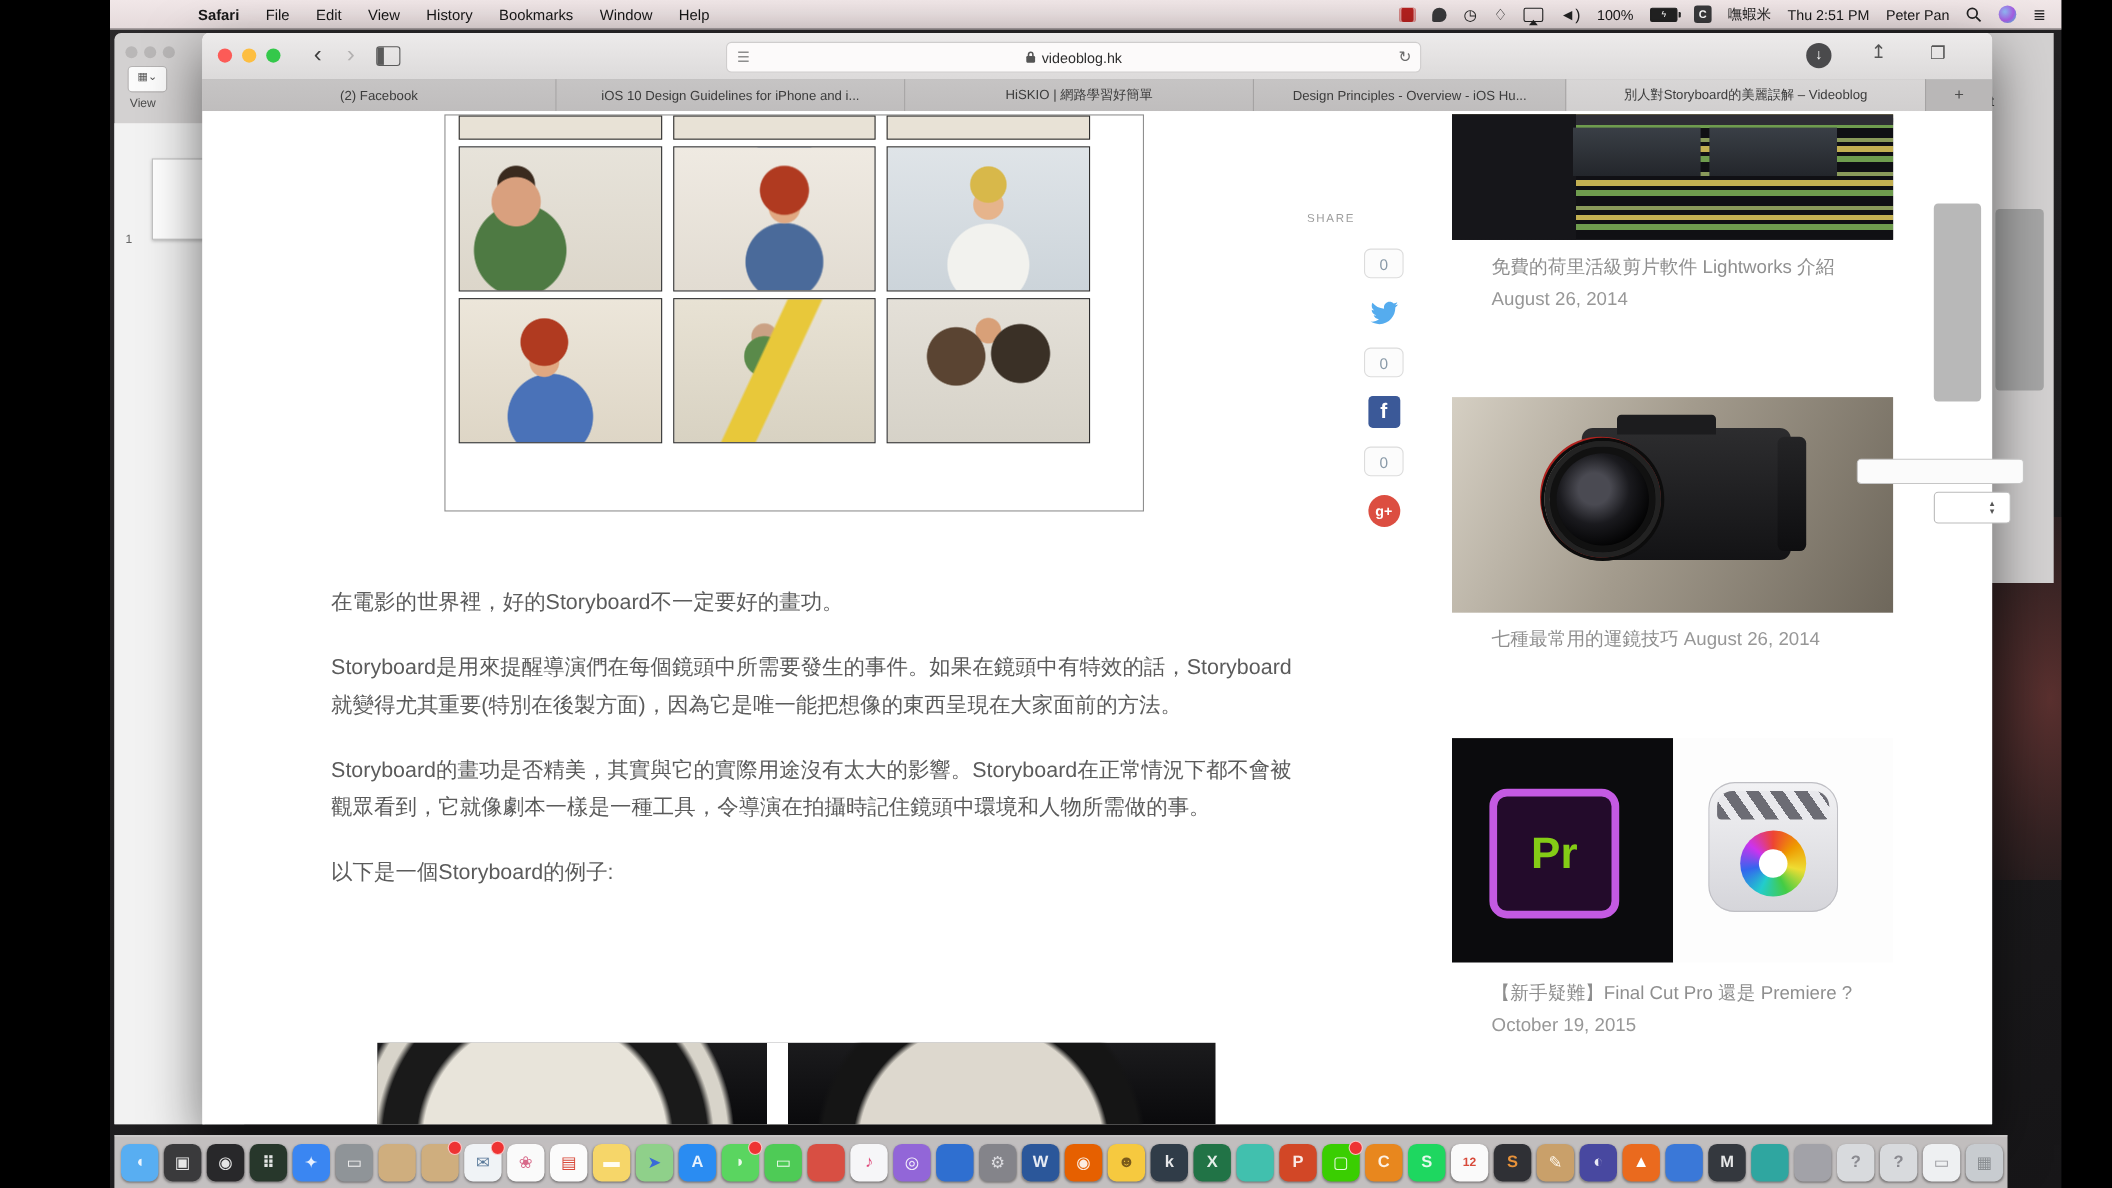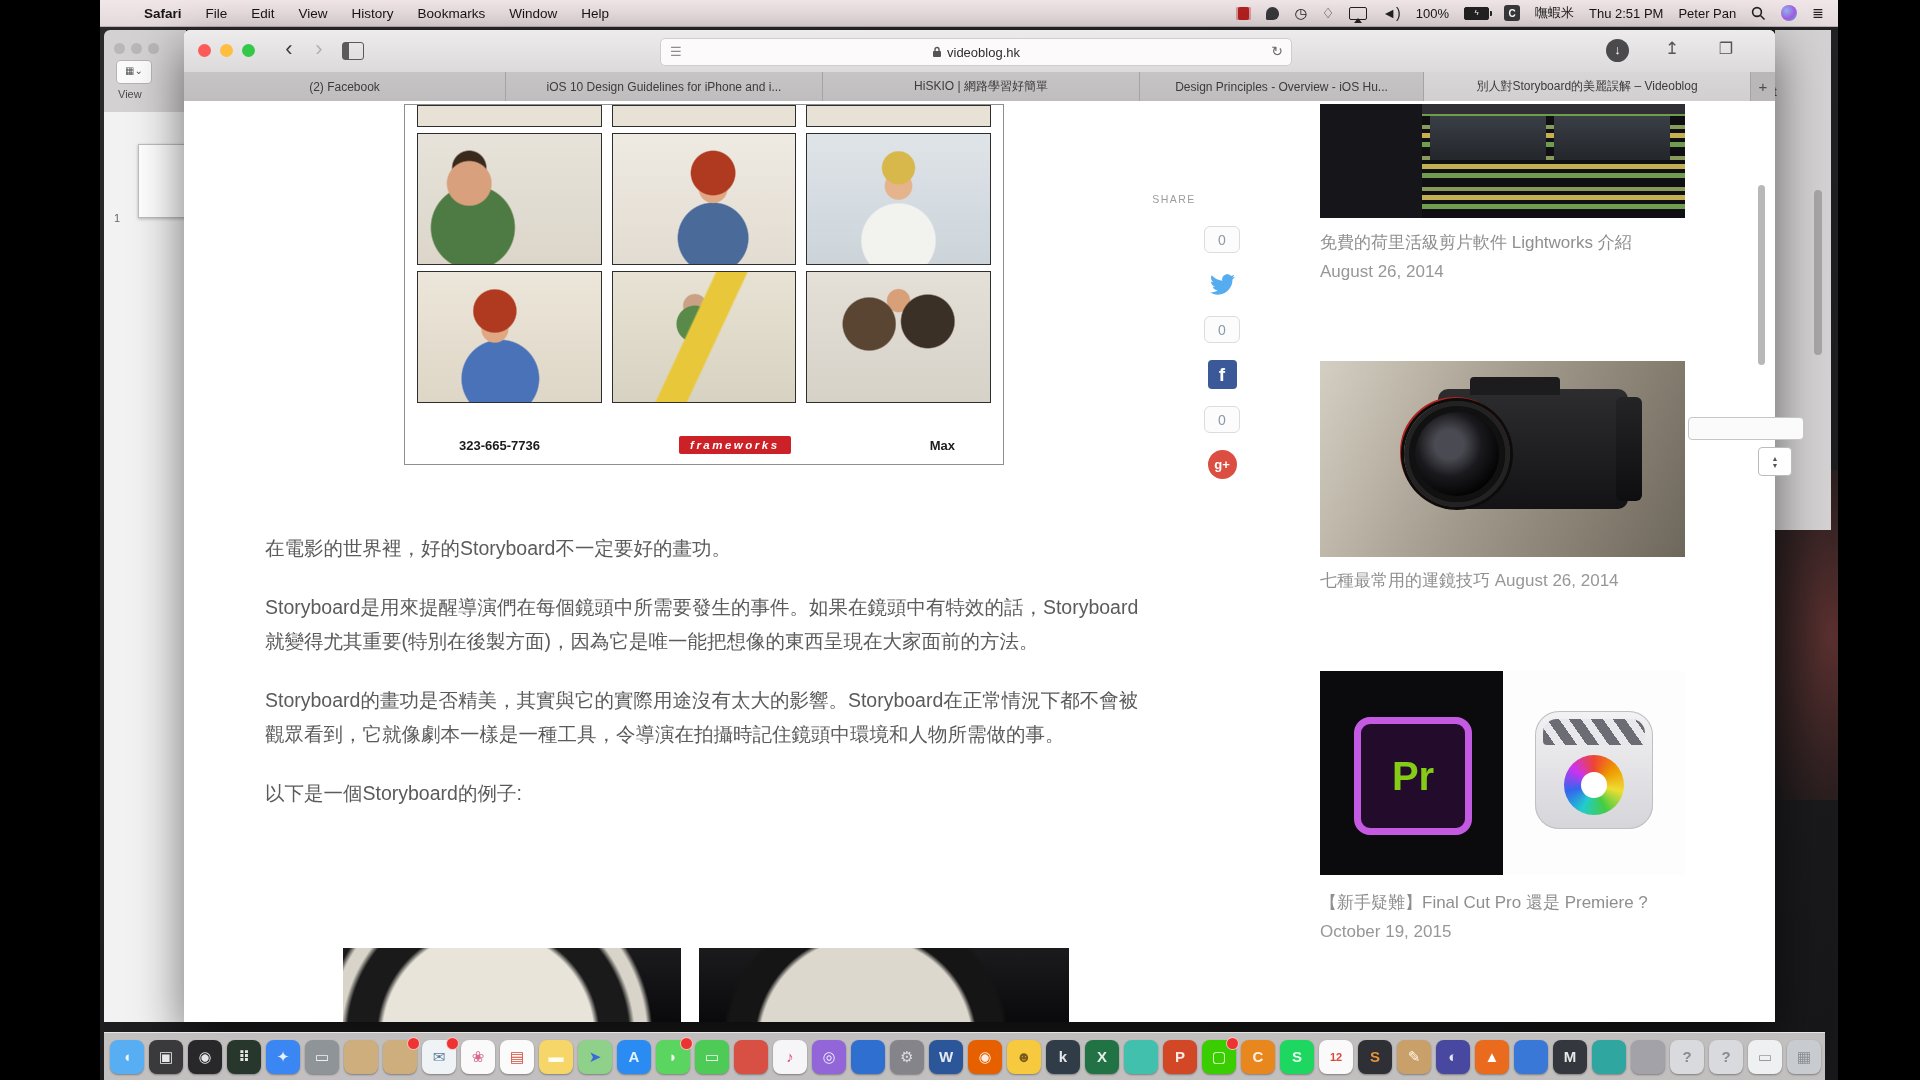--- a/index.html
+++ b/index.html
@@ -5,7 +5,7 @@
   html,body{margin:0;padding:0;background:#000;width:1920px;height:1080px;overflow:hidden;
     font-family:"Liberation Sans","DejaVu Sans",sans-serif;}
   #stage{position:relative;width:1920px;height:1080px;background:#000;}
-  .abs{position:absolute;}
+  .abs{position:absolute;padding-left:36px;}
   
   #desktop{left:100px;top:0;width:1738px;height:1080px;
     background:linear-gradient(160deg,#2b292b 0%,#201f21 45%,#171618 100%);}

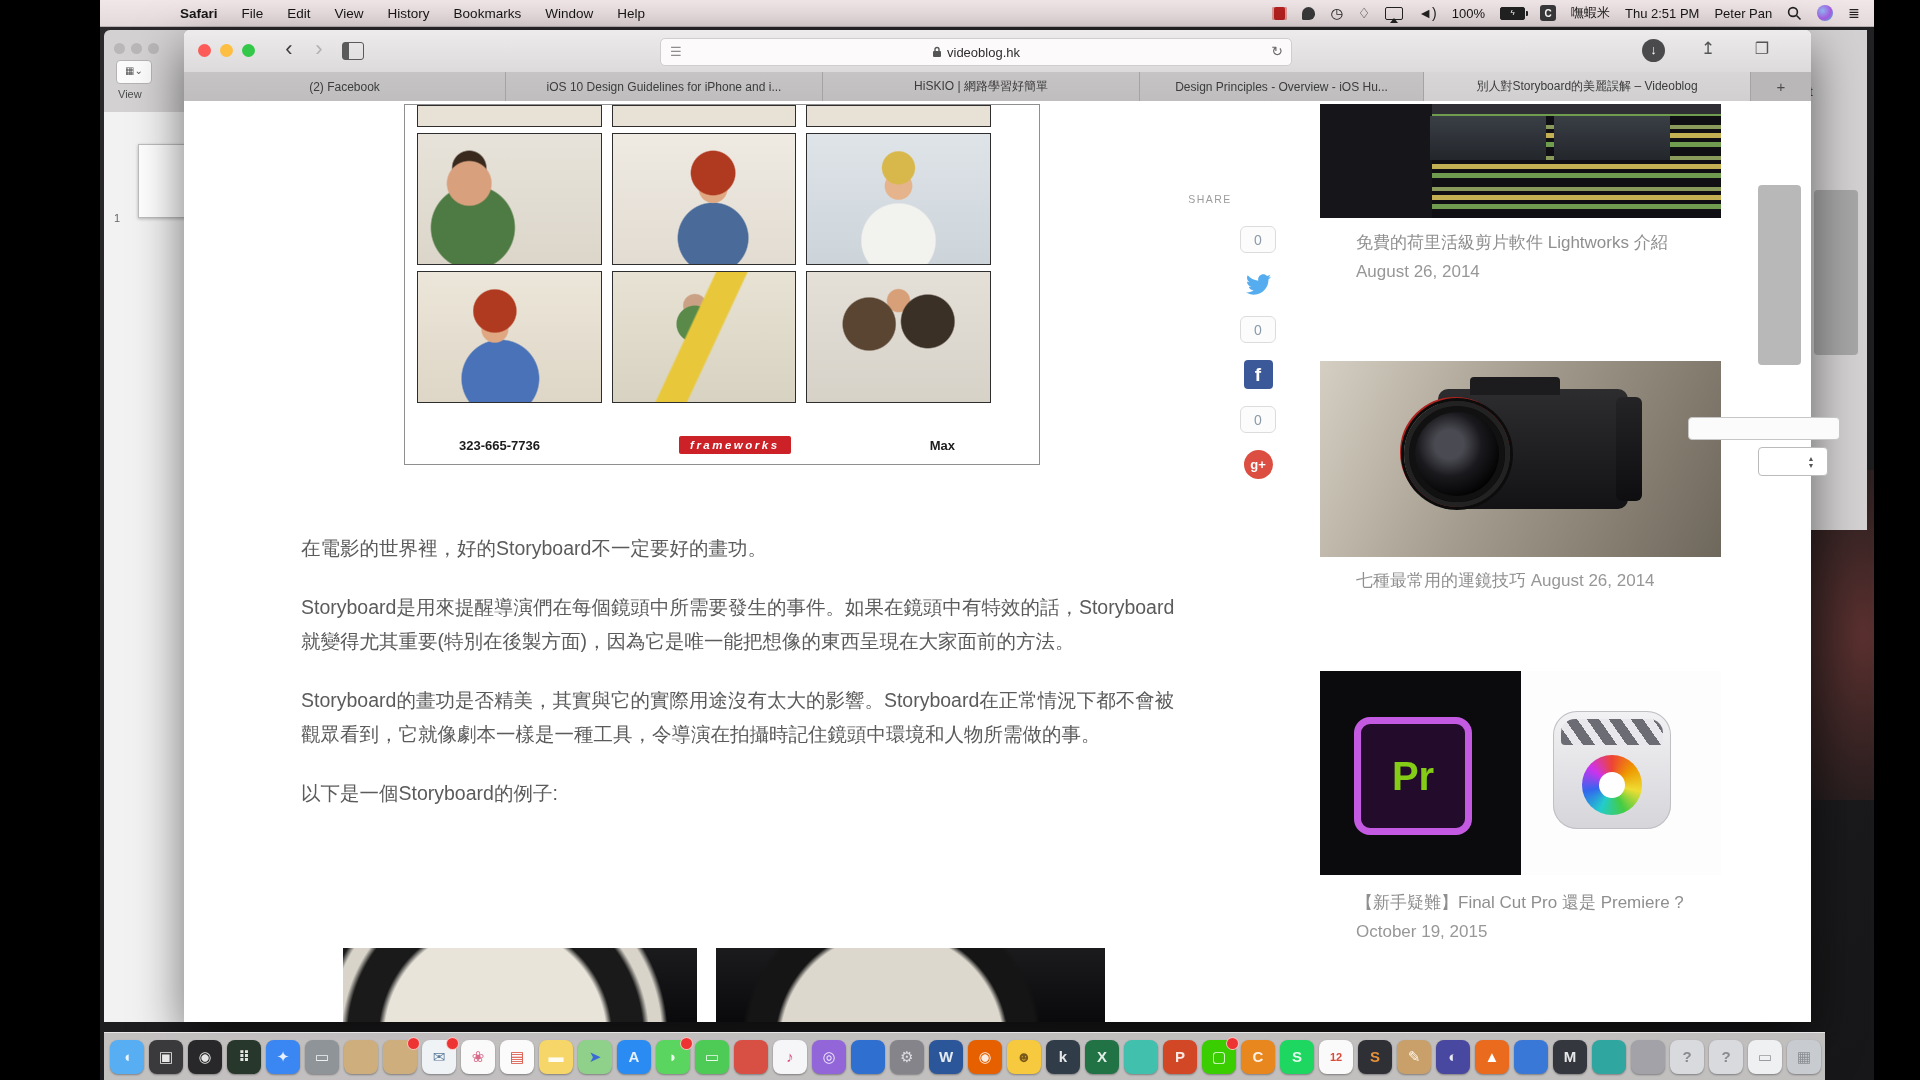--- a/index.html
+++ b/index.html
@@ -301,11 +301,6 @@
       <div class="spanel p5"></div>
       <div class="spanel p6"></div>
     </div>
-    <div id="hero-caption">
-      <span id="hero-phone">323-665-7736</span>
-      <span id="hero-brand">frameworks</span>
-      <span id="hero-credit">Max</span>
-    </div>
   </div>
 
   <div id="share-label" class="abs">SHARE</div>

